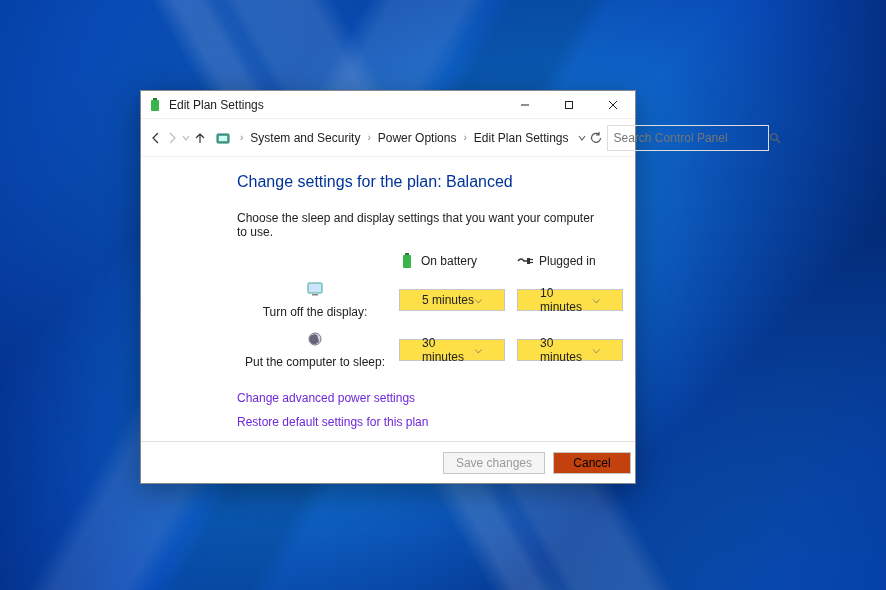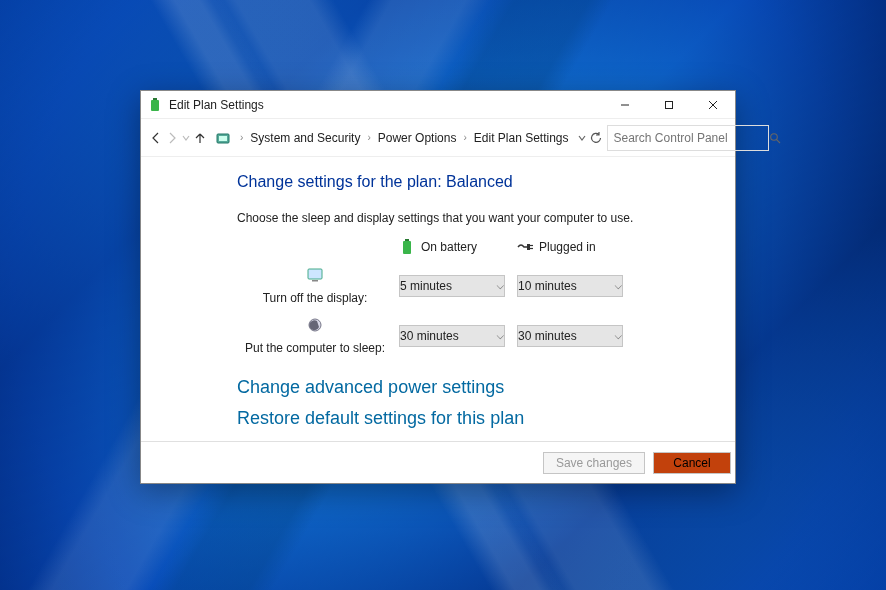--- a/index.html
+++ b/index.html
@@ -29,7 +29,7 @@
     .window {
       position: absolute;
       left: 140px; top: 90px;
-      width: 596px; height: 394px;
+      width: 496px; height: 394px;
       background: #fff;
       border: 1px solid #888;
       box-shadow: 0 8px 30px rgba(0,0,0,0.35);

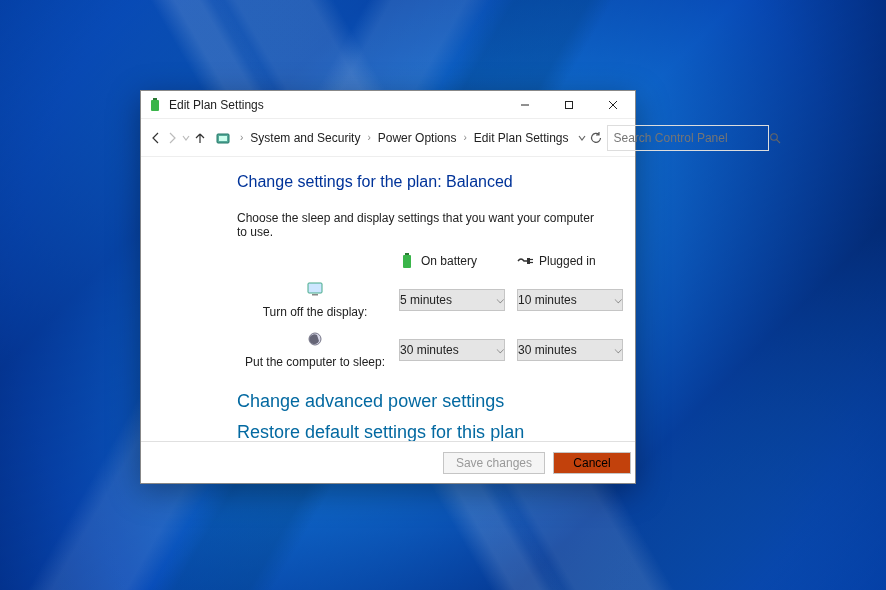--- a/index.html
+++ b/index.html
@@ -119,9 +119,9 @@
     .dropdown {
       height: 22px;
       border: 1px solid #c5c5c5;
-      background: #e5e5e5;
+      background: #fde047;
       display: flex; align-items: center;
-      padding: 0 0;
+      padding: 0 22px;
       font-size: 12px;
       justify-content: space-between;
       width: 106px;

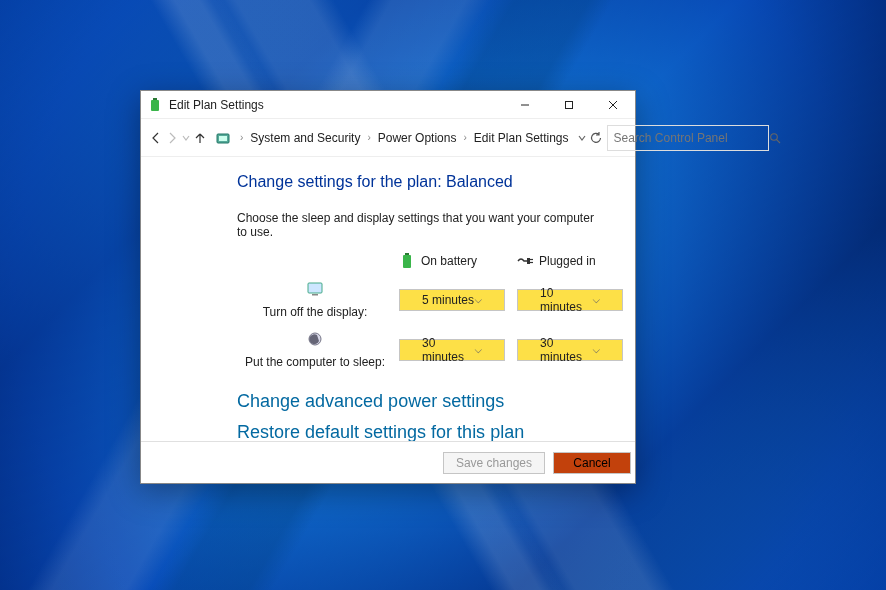--- a/index.html
+++ b/index.html
@@ -128,7 +128,7 @@
     }
     .dropdown .dd-chev { color:#666; font-size:10px;}
     .links { margin-top: 22px; }
-    .link { color: #0369a1; font-size: 18px; margin-bottom: 10px; cursor: pointer; display:block;}
+    .link { color: #6d28d9; font-size: 12px; margin-bottom: 10px; cursor: pointer; display:block;}
     .footer {
       height: 42px;
       border-top: 1px solid #e0e0e0;

